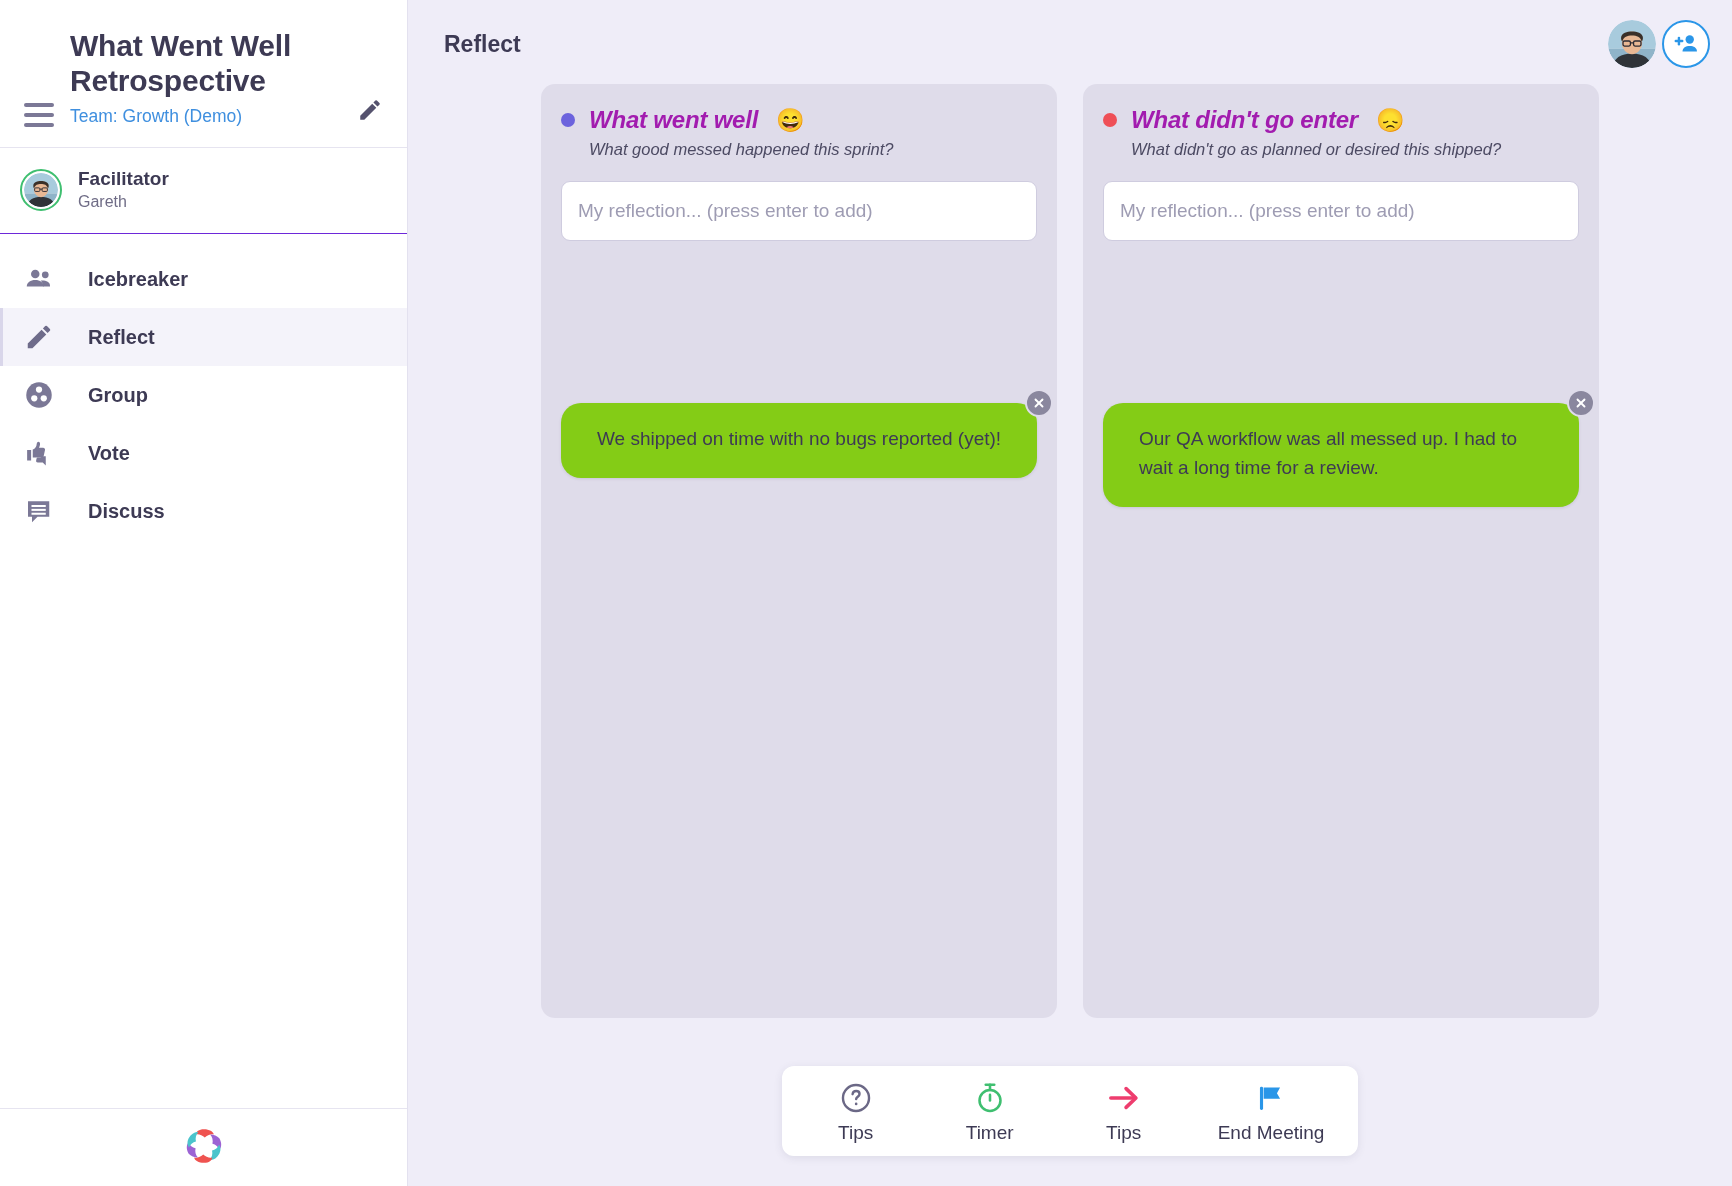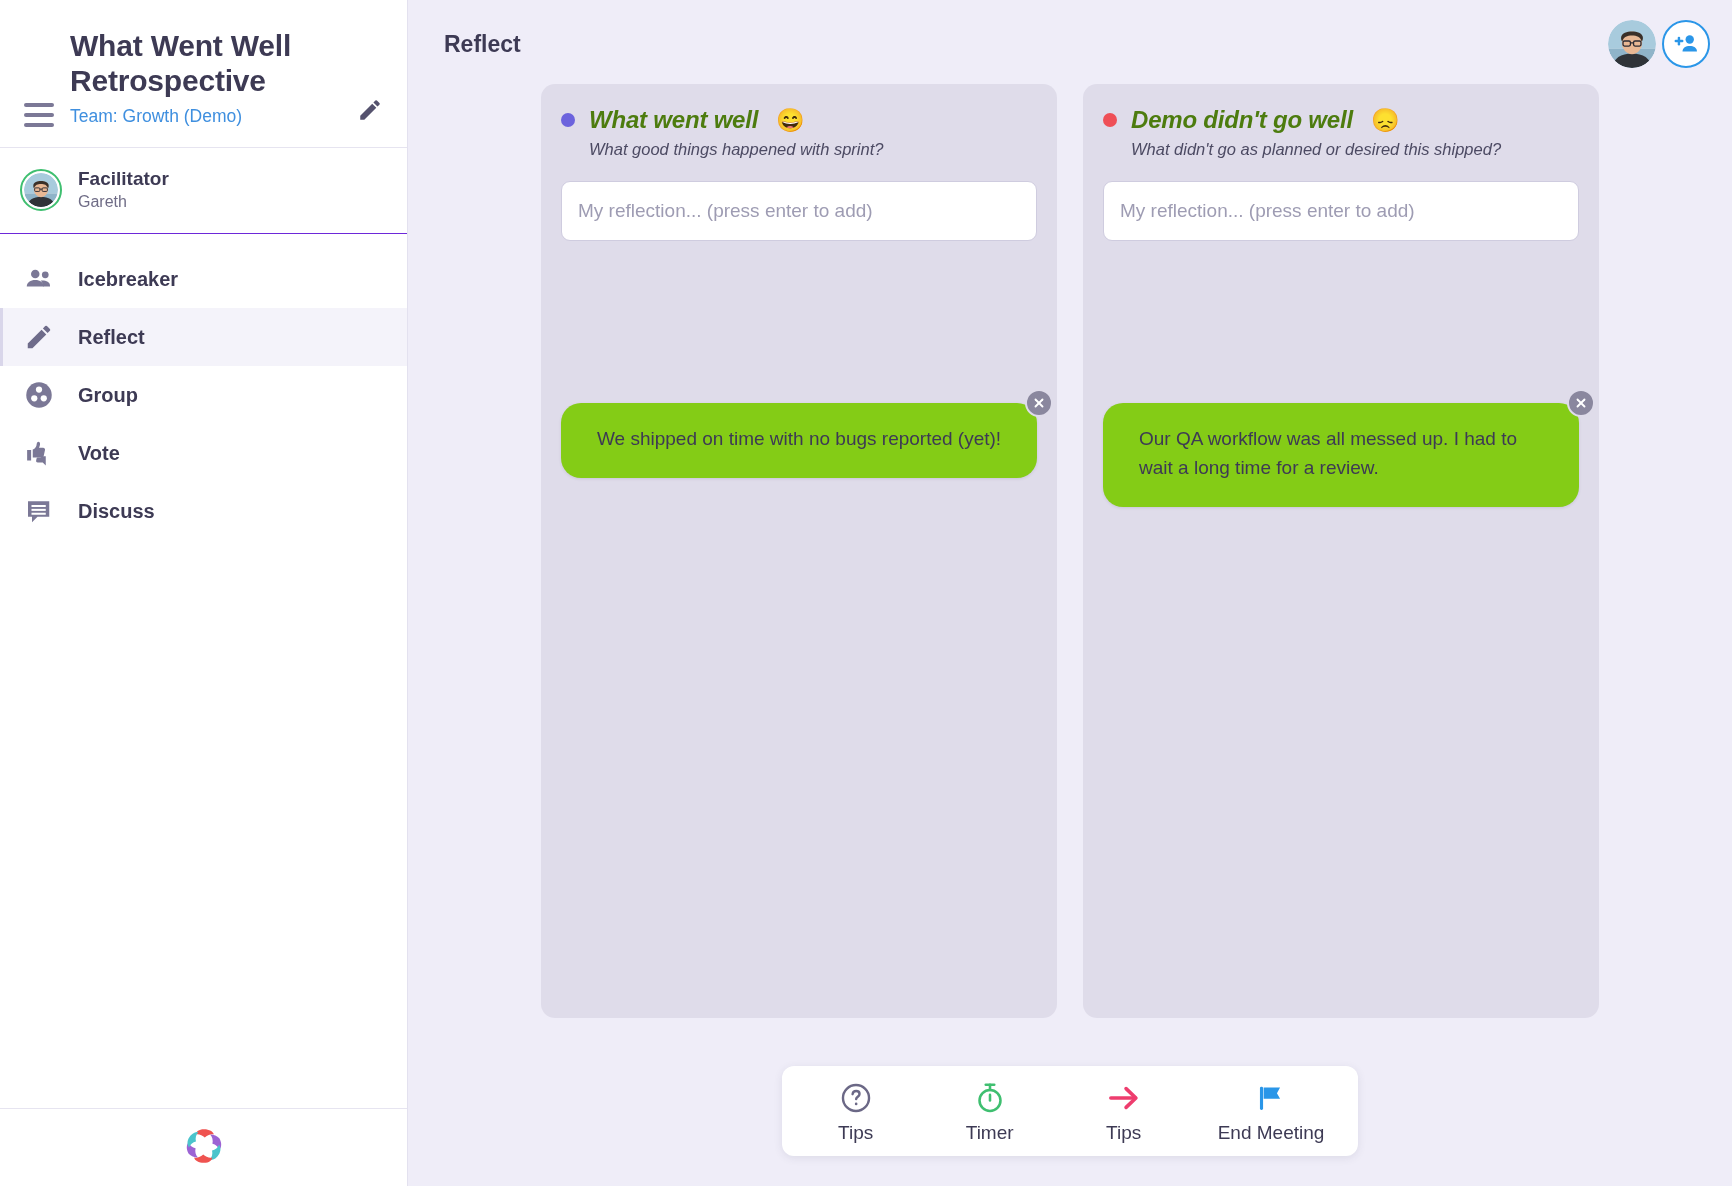--- a/index.html
+++ b/index.html
@@ -62,7 +62,7 @@
             height: 934px; position: relative; }
   .col-title-row { display: flex; align-items: center; gap: 14px; }
   .col-dot { width: 14px; height: 14px; border-radius: 50%; flex: 0 0 14px; }
-  .col-title { font-size: 24px; font-weight: bold; font-style: italic; color: #4d7c0f; letter-spacing: -.2px; }
+  .col-title { font-size: 24px; font-weight: bold; font-style: italic; color: #a21caf; letter-spacing: -.2px; }
   .col-emoji { font-size: 23px; margin-left: 4px; }
   .col-sub { font-size: 16.5px; font-style: italic; color: #4c4a63; margin: 6px 0 0 28px; }
 

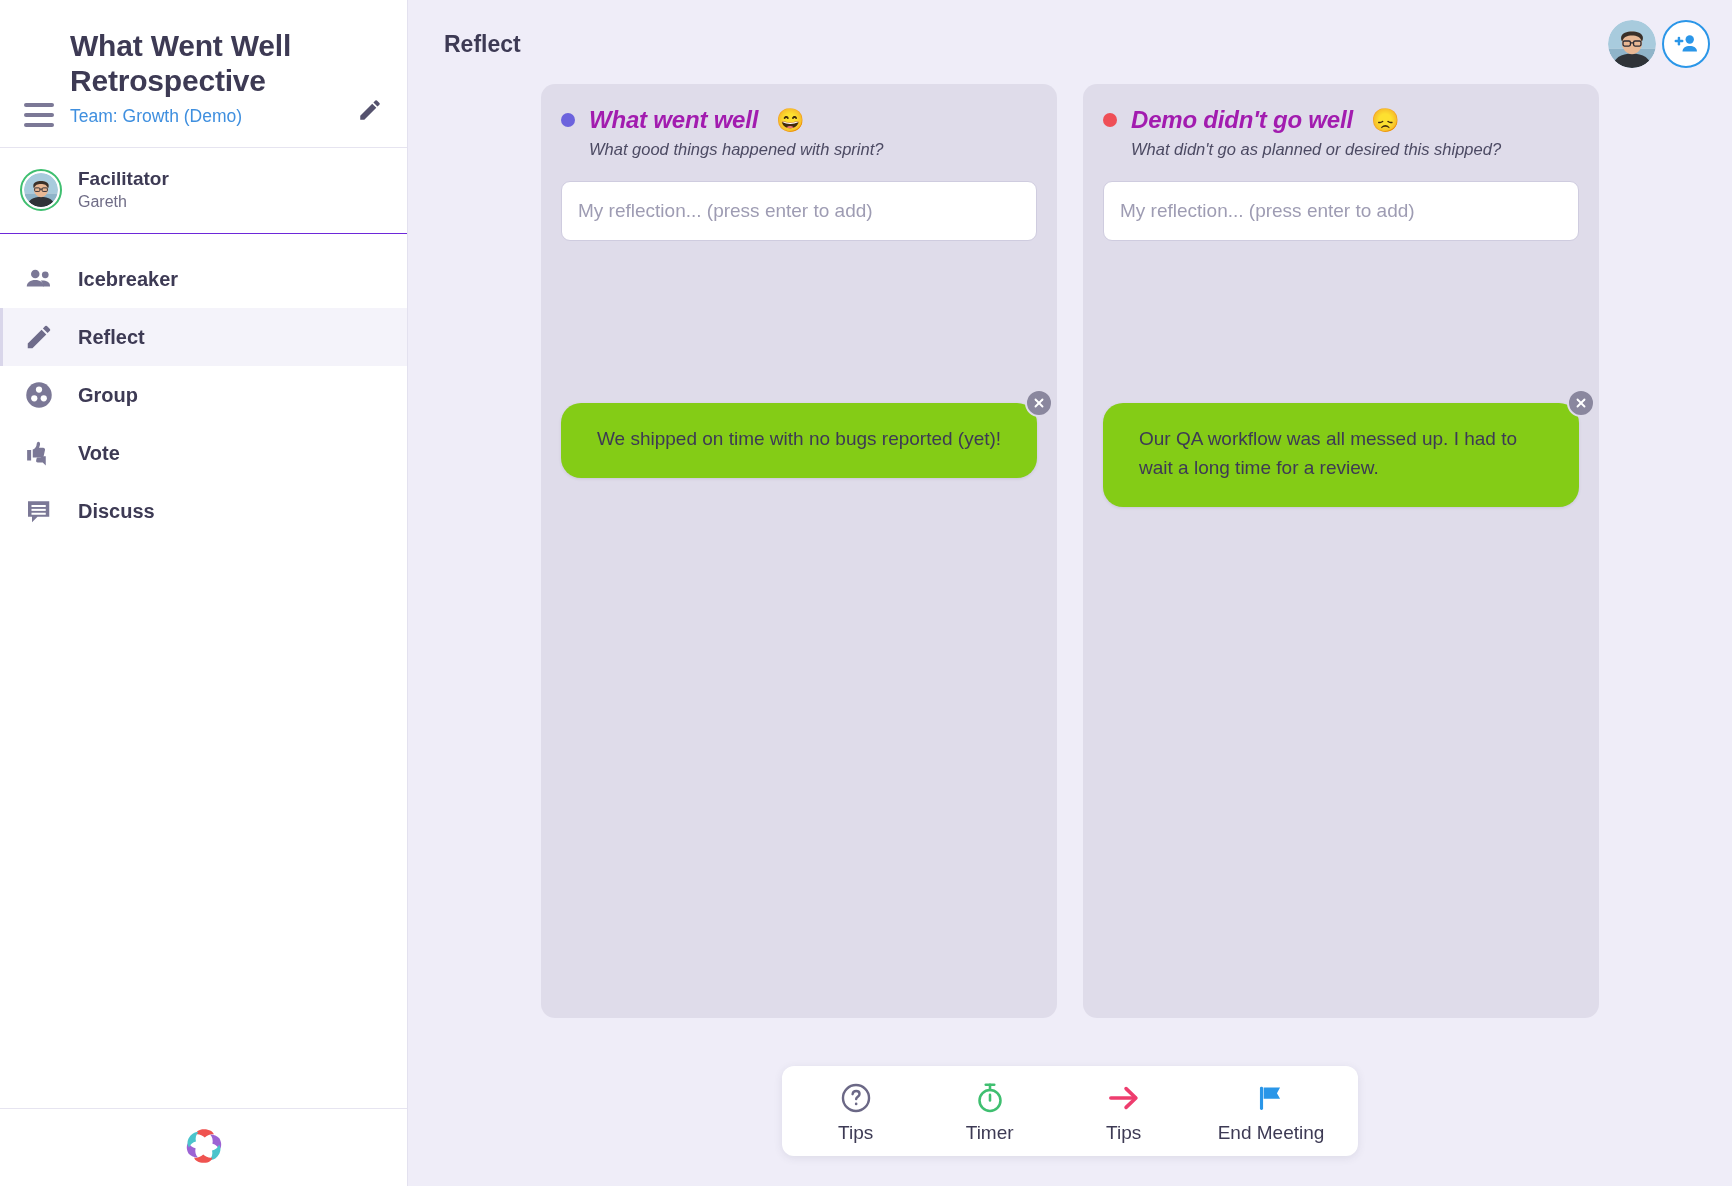--- a/index.html
+++ b/index.html
@@ -276,7 +276,7 @@
       <div class="column">
         <div class="col-title-row">
           <span class="col-dot" style="background:#ef4f57"></span>
-          <span class="col-title">Demo didn't go well</span>
+          <span class="col-title">What didn't go enter</span>
           <span class="col-emoji">😞</span>
         </div>
         <div class="col-sub">What didn't go as planned or desired this shipped?</div>

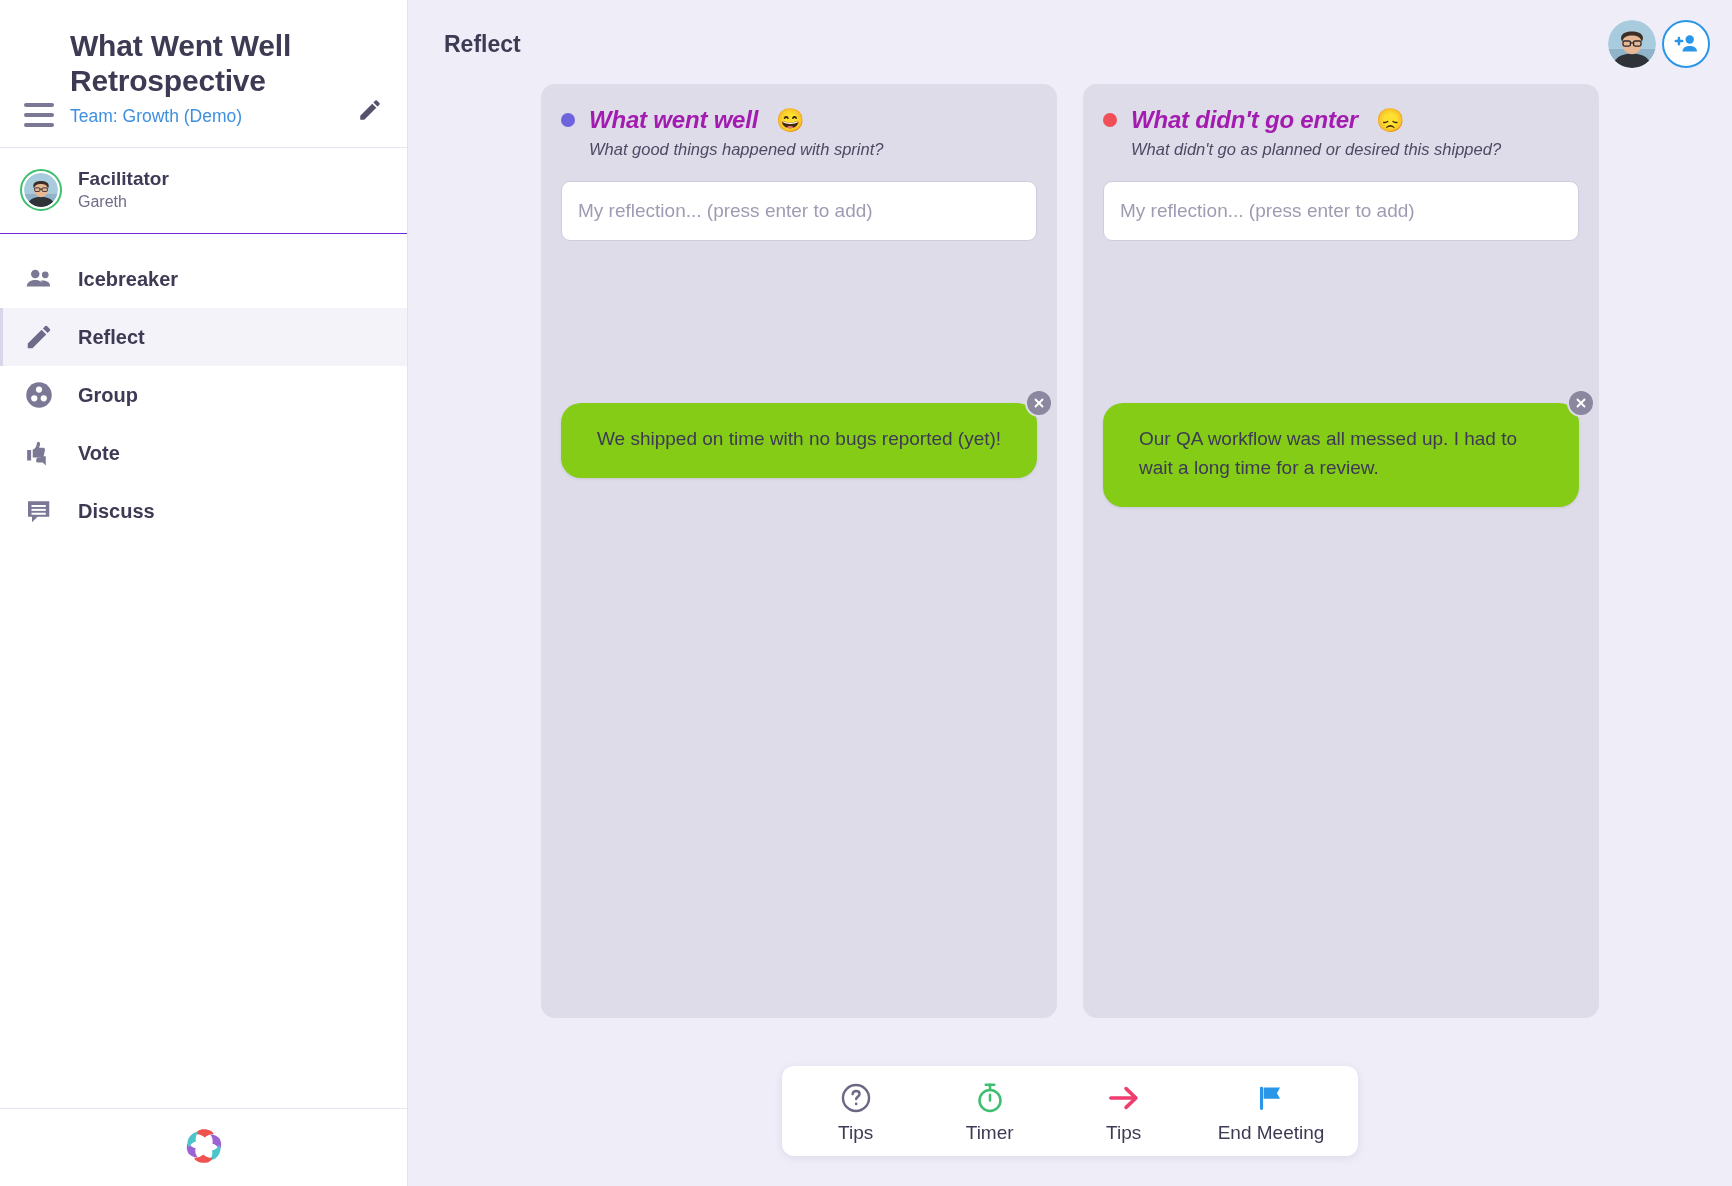--- a/index.html
+++ b/index.html
@@ -258,7 +258,7 @@
           <span class="col-title">What went well</span>
           <span class="col-emoji">😄</span>
         </div>
-        <div class="col-sub">What good things happened with sprint?</div>
+        <div class="col-sub">What good messed happened this sprint?</div>
         <input class="reflect-input" placeholder="My reflection... (press enter to add)" style="">
         <div class="cards">
           <div class="note-card">

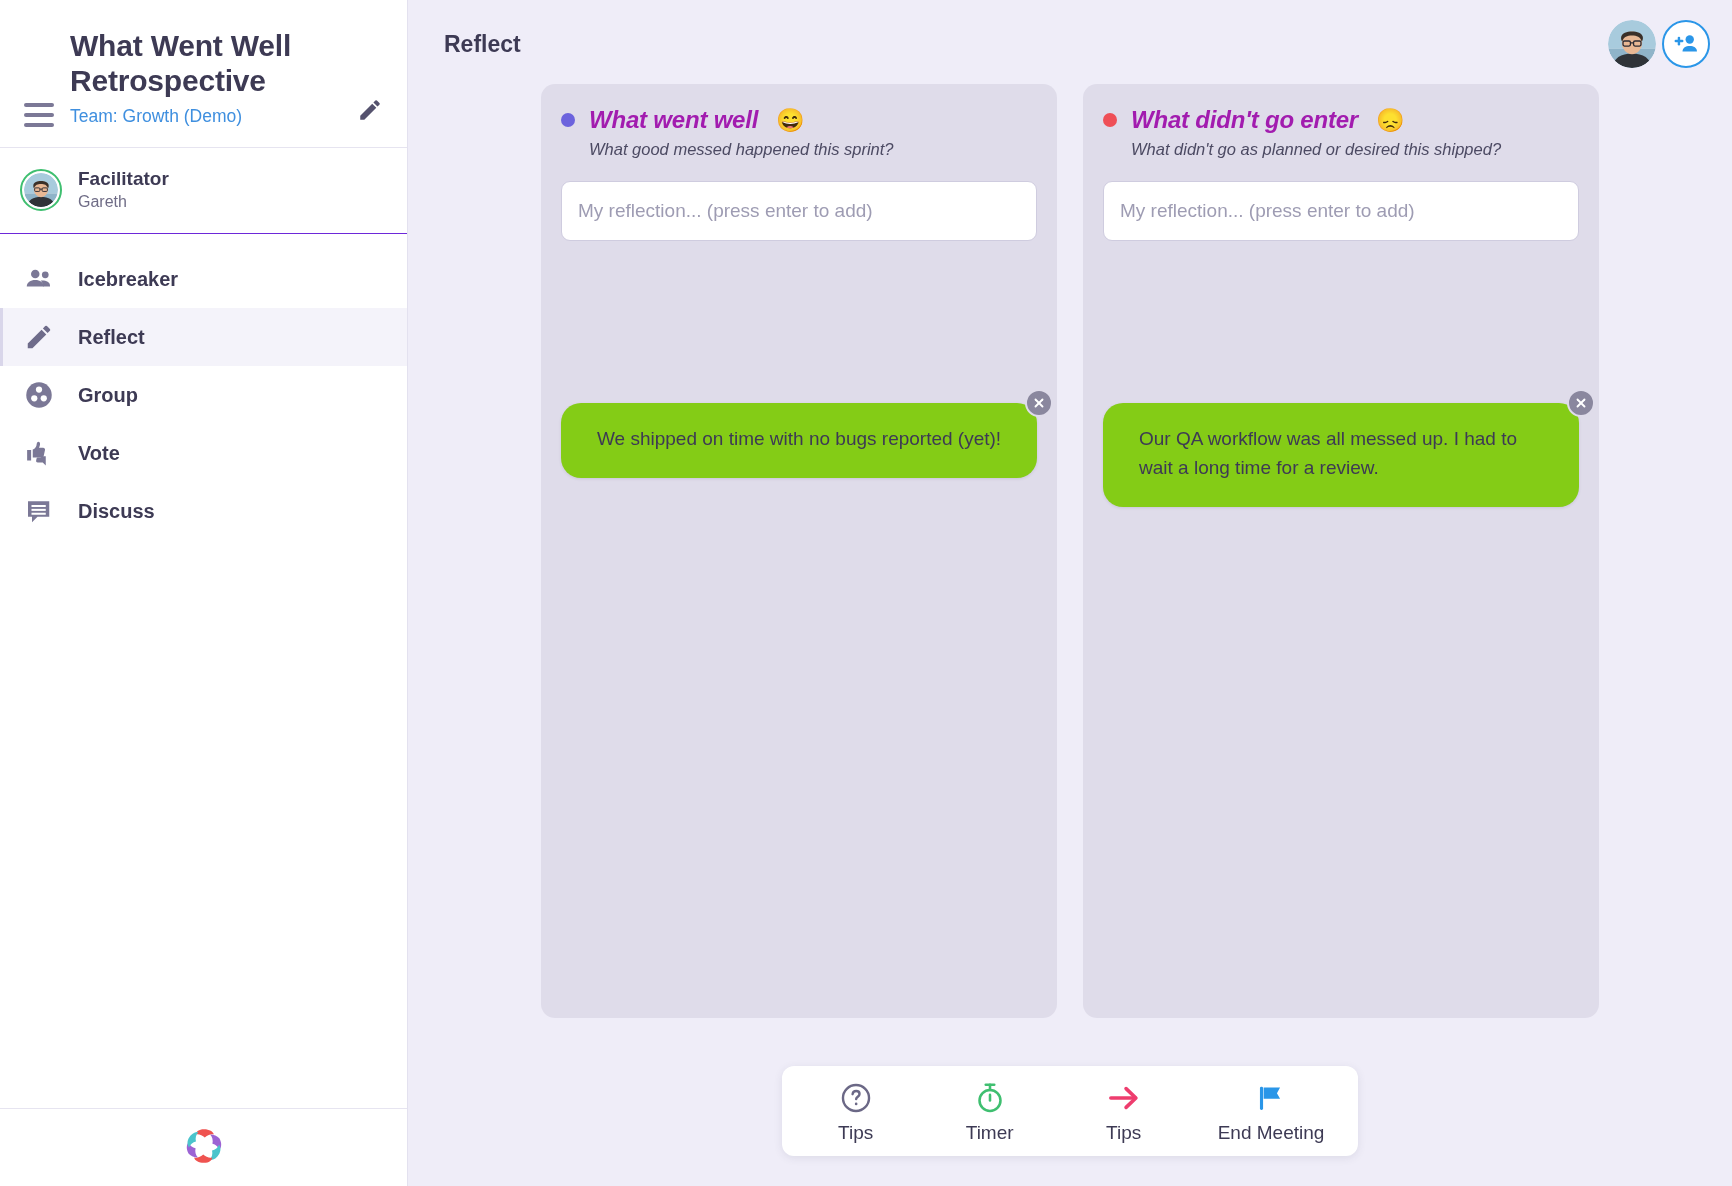--- a/index.html
+++ b/index.html
@@ -36,7 +36,7 @@
   .facil-name { font-size: 16px; color: #6f6c86; margin-top: 3px; }
 
   .nav { padding-top: 16px; flex: 1 1 auto; }
-  .nav-item { display: flex; align-items: center; gap: 22px; padding: 14px 22px; height: 58px;
+  .nav-item { display: flex; align-items: center; gap: 32px; padding: 14px 22px; height: 58px;
               cursor: pointer; }
   .nav-item.active { background: #f4f3fa; border-left: 3px solid #d9d6ea; padding-left: 19px; }
   .nav-icon { width: 34px; height: 34px; flex: 0 0 34px; display: flex; align-items: center; justify-content: center; }

